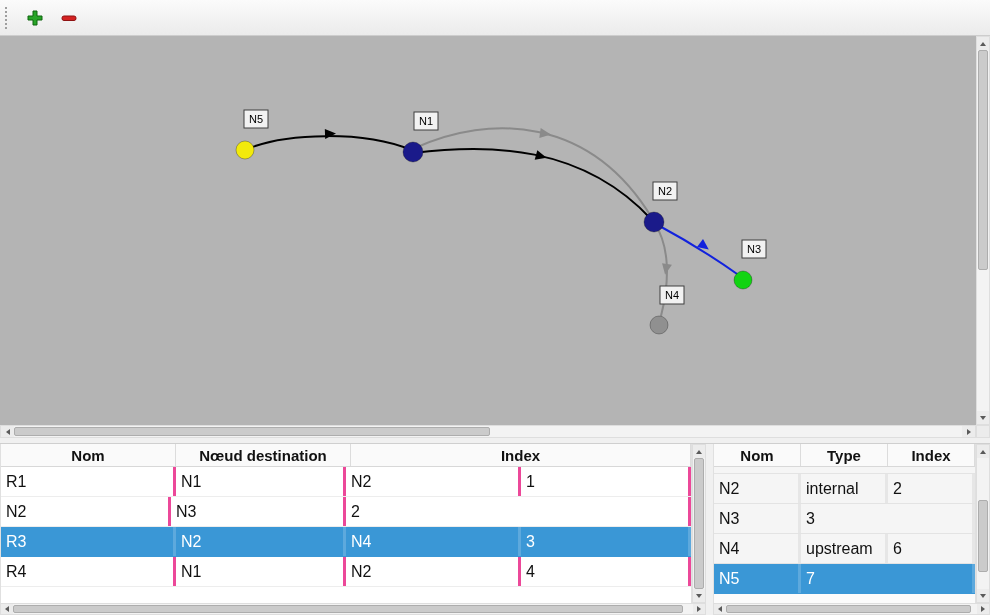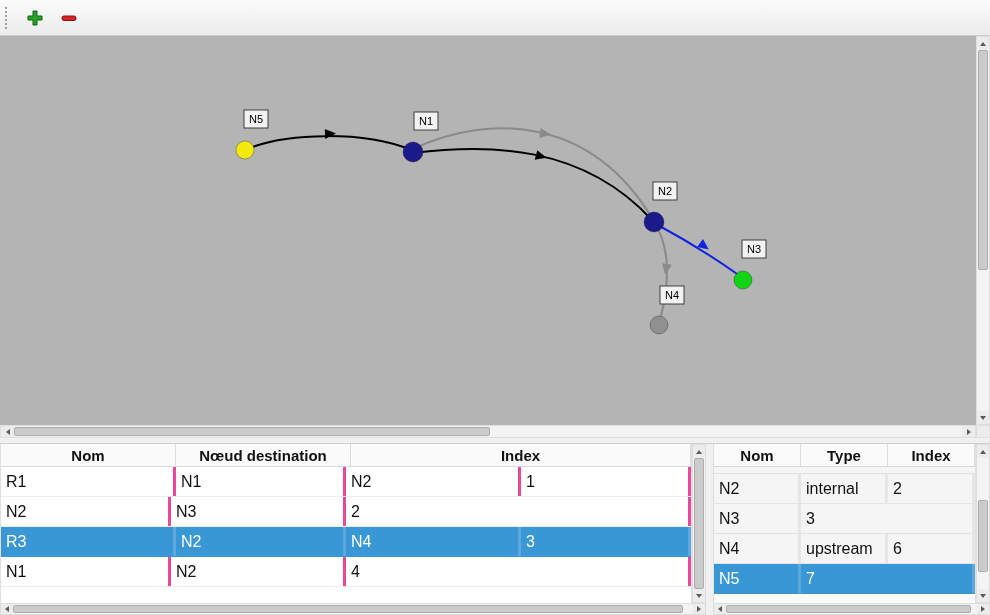--- a/index.html
+++ b/index.html
@@ -170,6 +170,7 @@
               <div class="td c3">3</div>
             </div>
             <div class="tr">
+              <div class="td c0">R4</div>
               <div class="td c1">N1</div>
               <div class="td c2">N2</div>
               <div class="td c3">4</div>

